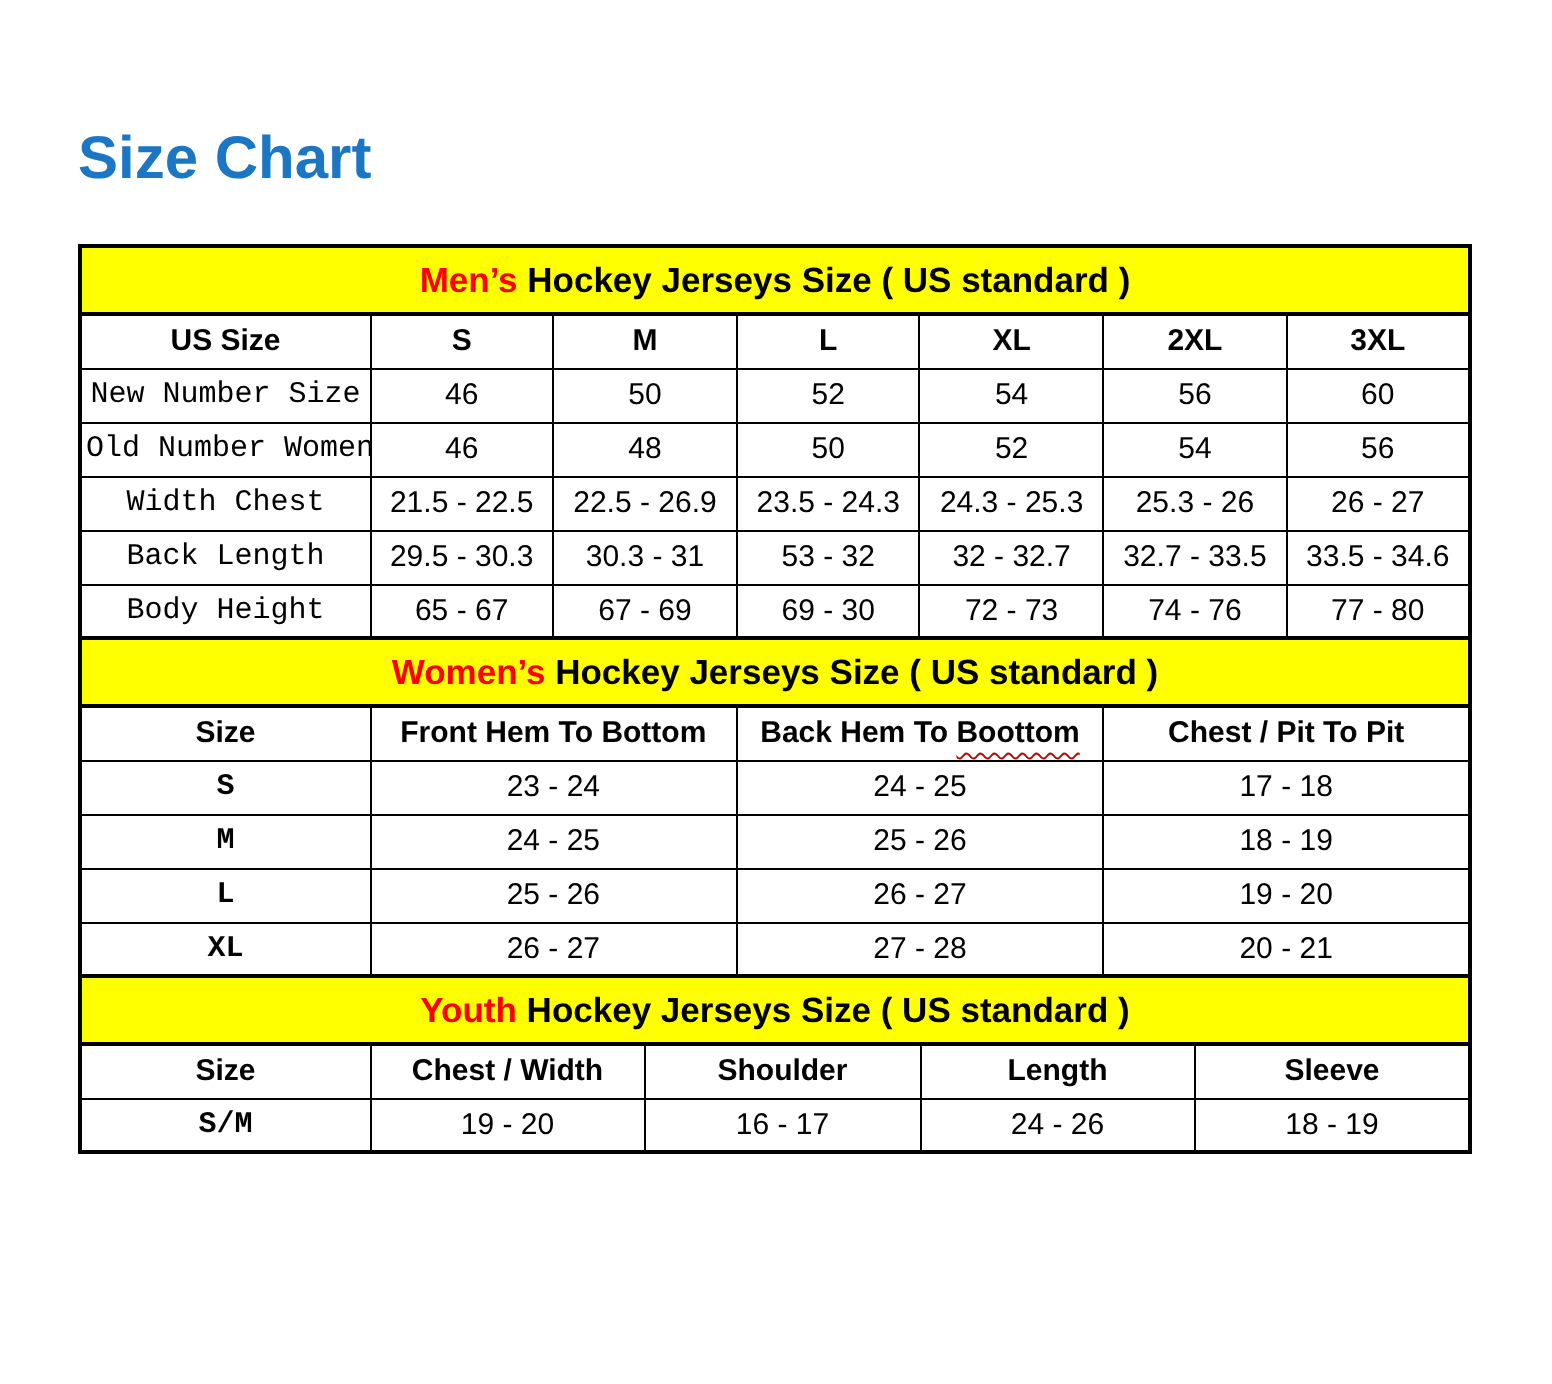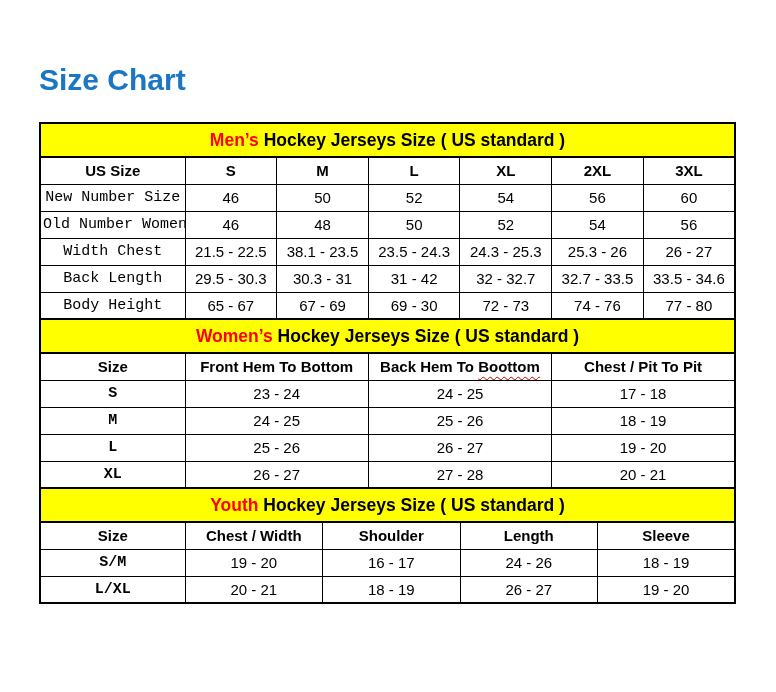--- a/index.html
+++ b/index.html
@@ -115,7 +115,7 @@
           <tr>
             <td class="rowlabel">Width Chest</td>
             <td>21.5 - 22.5</td>
-            <td>38.1 - 23.5</td>
+            <td>22.5 - 26.9</td>
             <td>23.5 - 24.3</td>
             <td>24.3 - 25.3</td>
             <td>25.3 - 26</td>

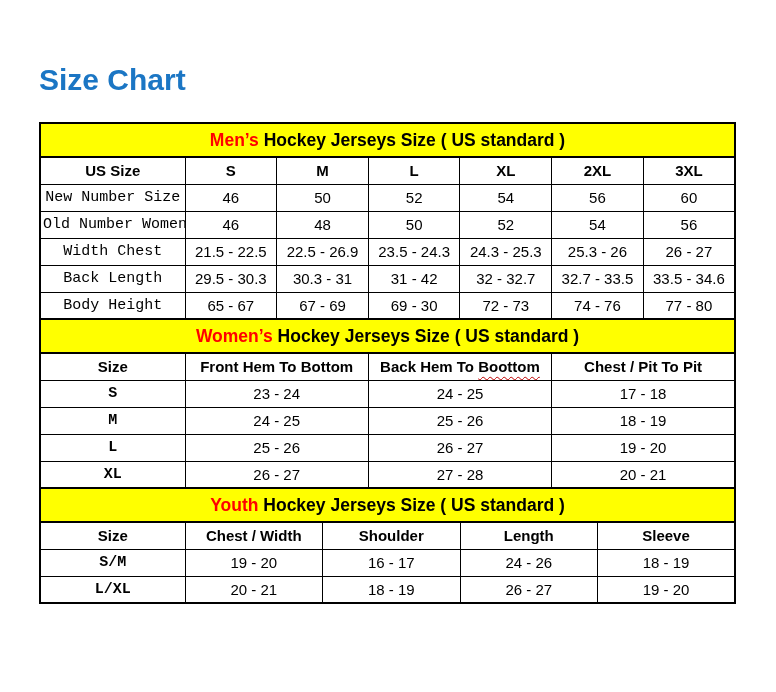--- a/index.html
+++ b/index.html
@@ -125,7 +125,7 @@
             <td class="rowlabel">Back Length</td>
             <td>29.5 - 30.3</td>
             <td>30.3 - 31</td>
-            <td>31 - 42</td>
+            <td>53 - 32</td>
             <td>32 - 32.7</td>
             <td>32.7 - 33.5</td>
             <td>33.5 - 34.6</td>

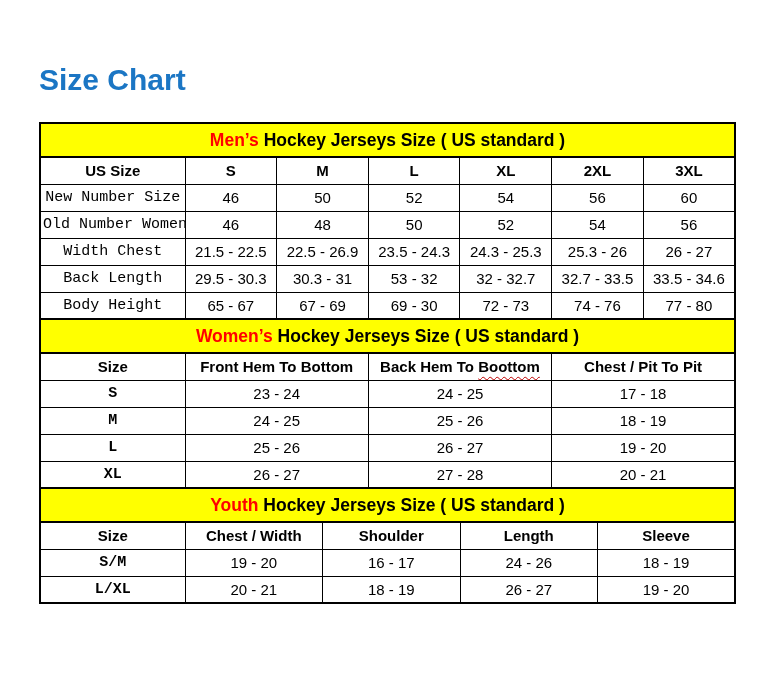--- a/index.html
+++ b/index.html
@@ -214,13 +214,6 @@
             <td>24 - 26</td>
             <td>18 - 19</td>
           </tr>
-          <tr>
-            <td class="rowlabel boldlabel">L/XL</td>
-            <td>20 - 21</td>
-            <td>18 - 19</td>
-            <td>26 - 27</td>
-            <td>19 - 20</td>
-          </tr>
         </tbody>
       </table>
   </div>

